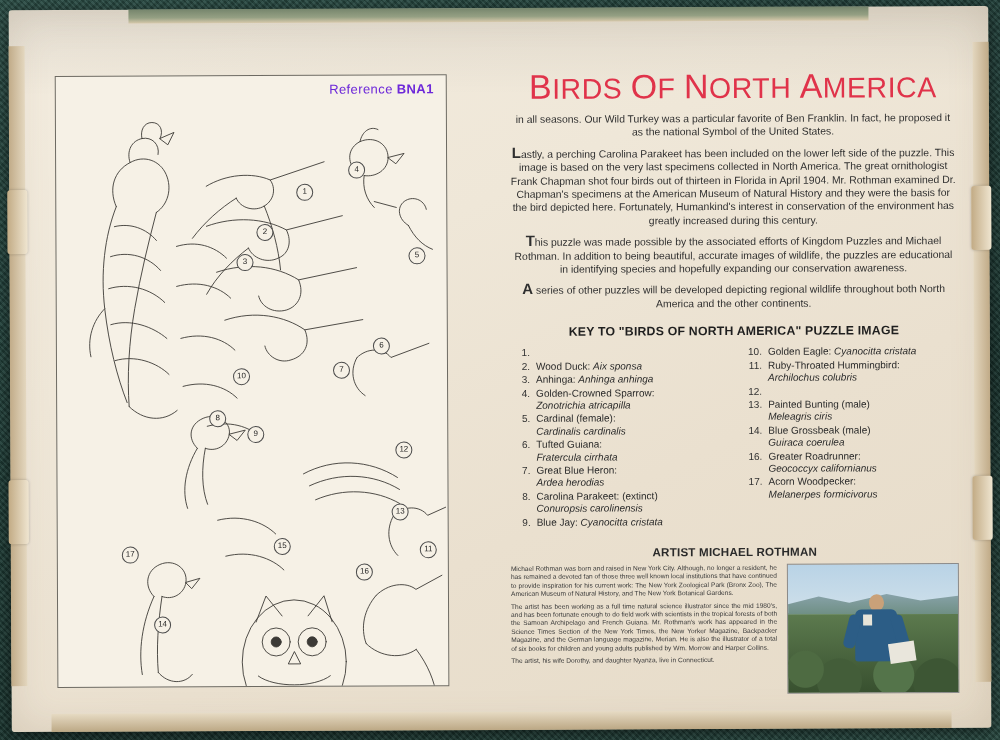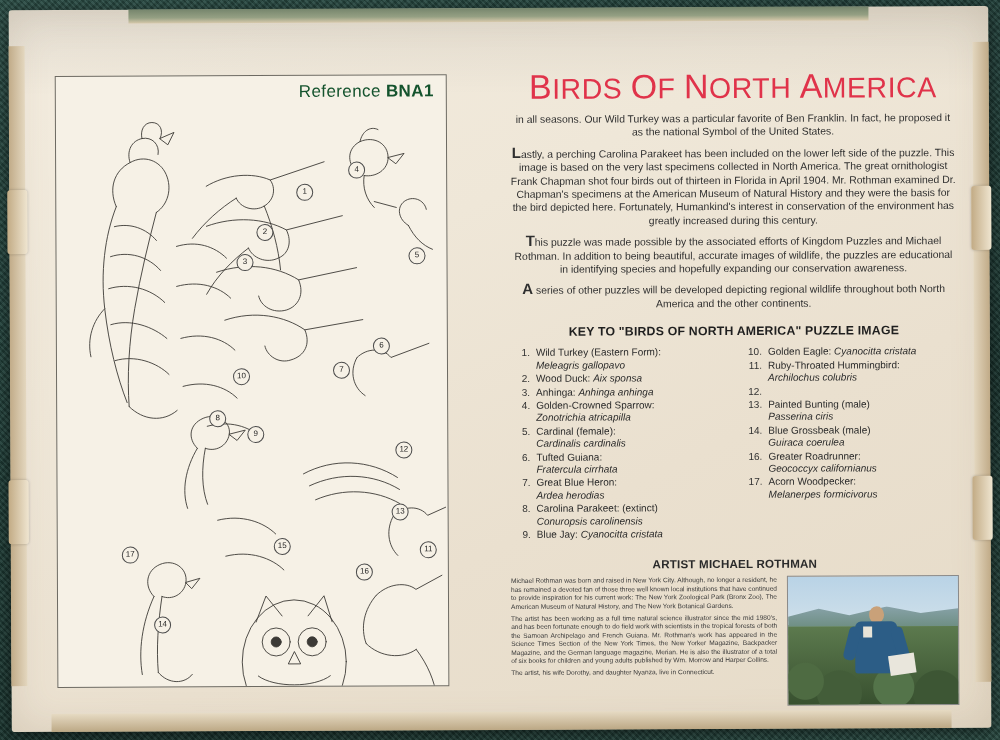--- a/index.html
+++ b/index.html
@@ -50,7 +50,7 @@
     border:1px solid #6d6a62;background:#f6f1e6;
   }
   #artpanel .ref{
-    position:absolute;right:12px;top:6px;font-size:17px;color:#14532d;
+    position:absolute;right:12px;top:6px;font-size:13px;color:#6d28d9;
     letter-spacing:.4px;
   }
   #artpanel .ref b{font-weight:bold;}

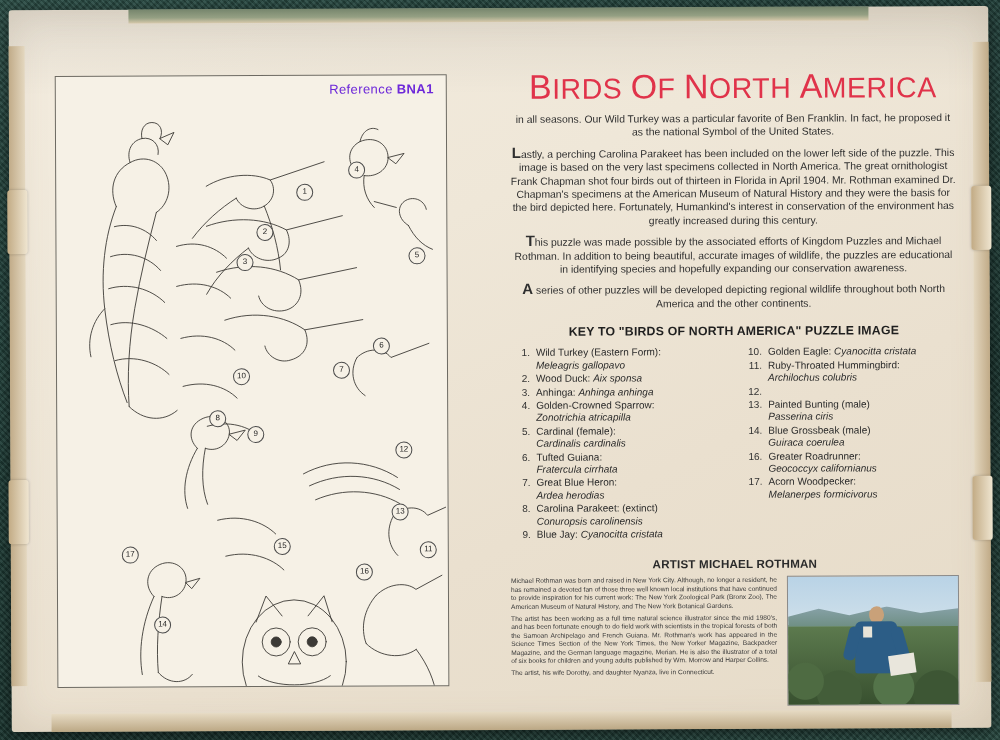--- a/index.html
+++ b/index.html
@@ -247,7 +247,6 @@
       <div class="col">
         <div class="keyrow">
             <span class="n">1.</span>
-            <span class="t"><span>Wild Turkey (Eastern Form):</span><br><i>Meleagris gallopavo</i></span>
           </div>
         <div class="keyrow">
             <span class="n">2.</span>

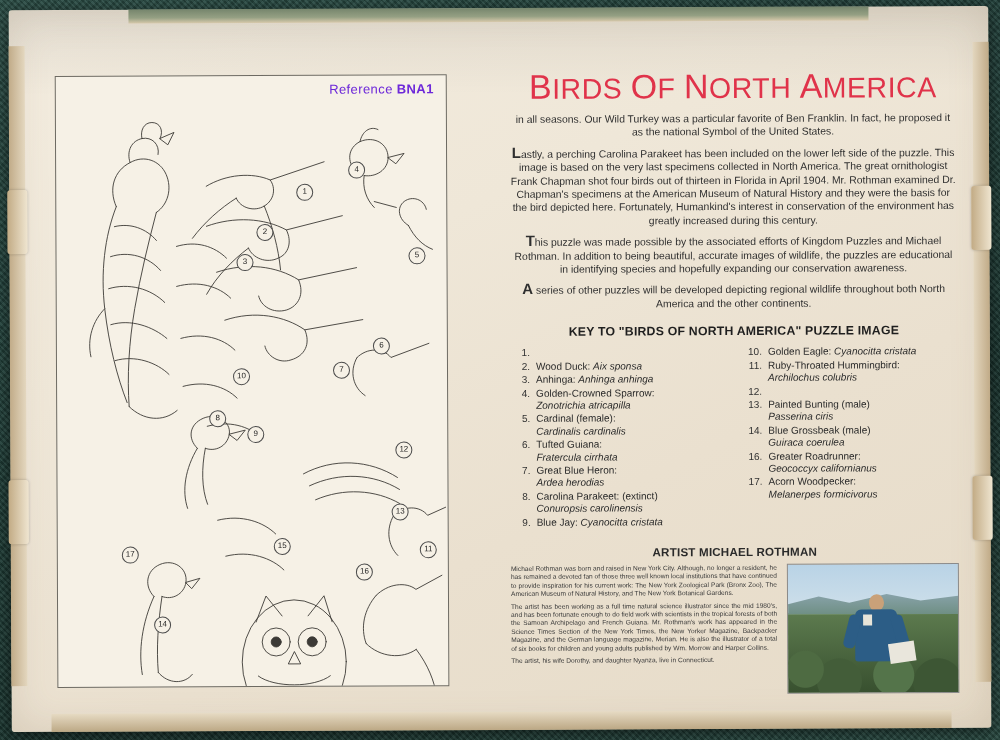--- a/index.html
+++ b/index.html
@@ -296,7 +296,7 @@
           </div>
         <div class="keyrow">
             <span class="n">13.</span>
-            <span class="t"><span>Painted Bunting (male)</span><br><i>Passerina ciris</i></span>
+            <span class="t"><span>Painted Bunting (male)</span><br><i>Meleagris ciris</i></span>
           </div>
         <div class="keyrow">
             <span class="n">14.</span>

